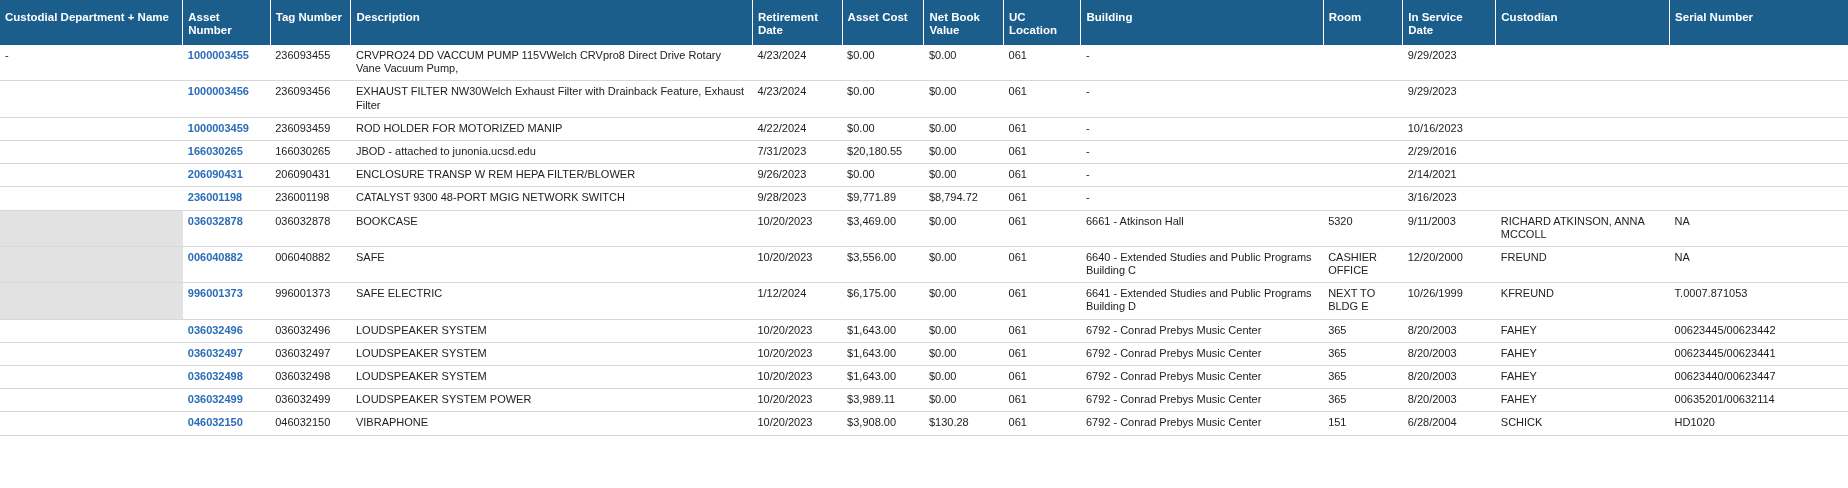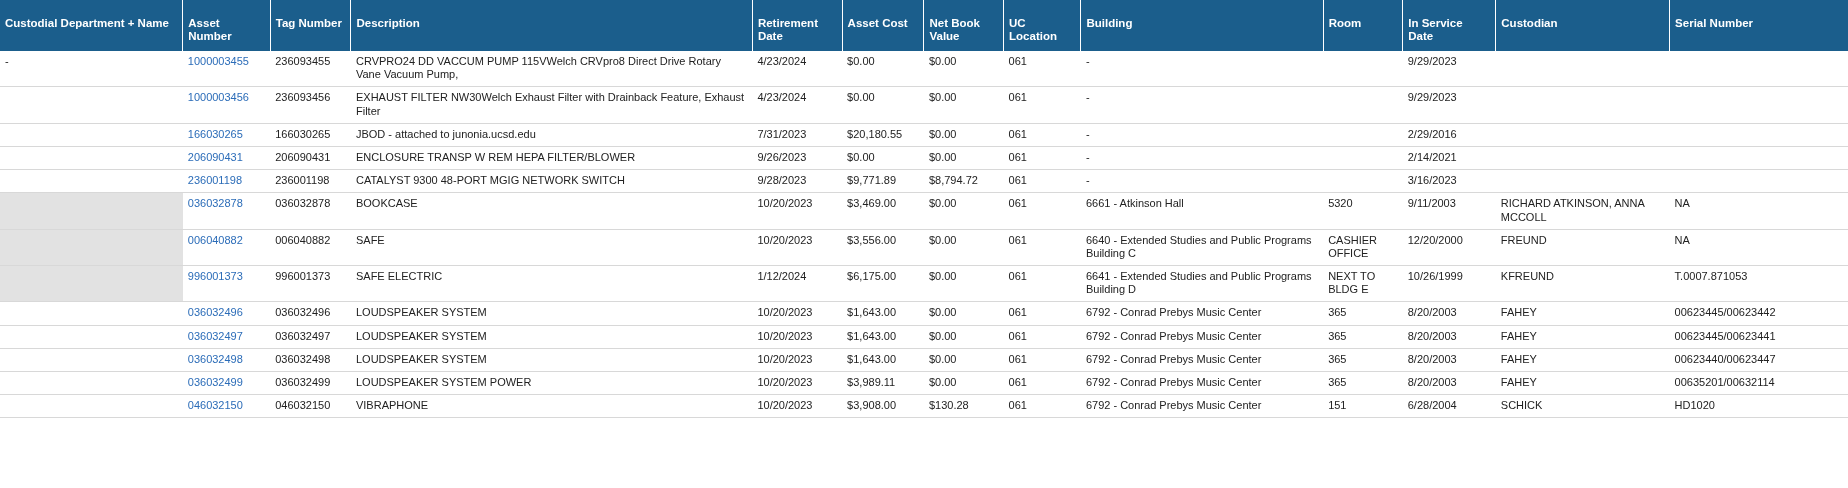--- a/index.html
+++ b/index.html
@@ -25,7 +25,7 @@
     font-weight: bold;
     text-align: left;
     vertical-align: top;
-    padding: 17px 5px 6px 5px;
+    padding: 11px 5px 6px 5px;
     border-right: 1px solid #ffffff;
     line-height: 1.15;
     height: 28px;

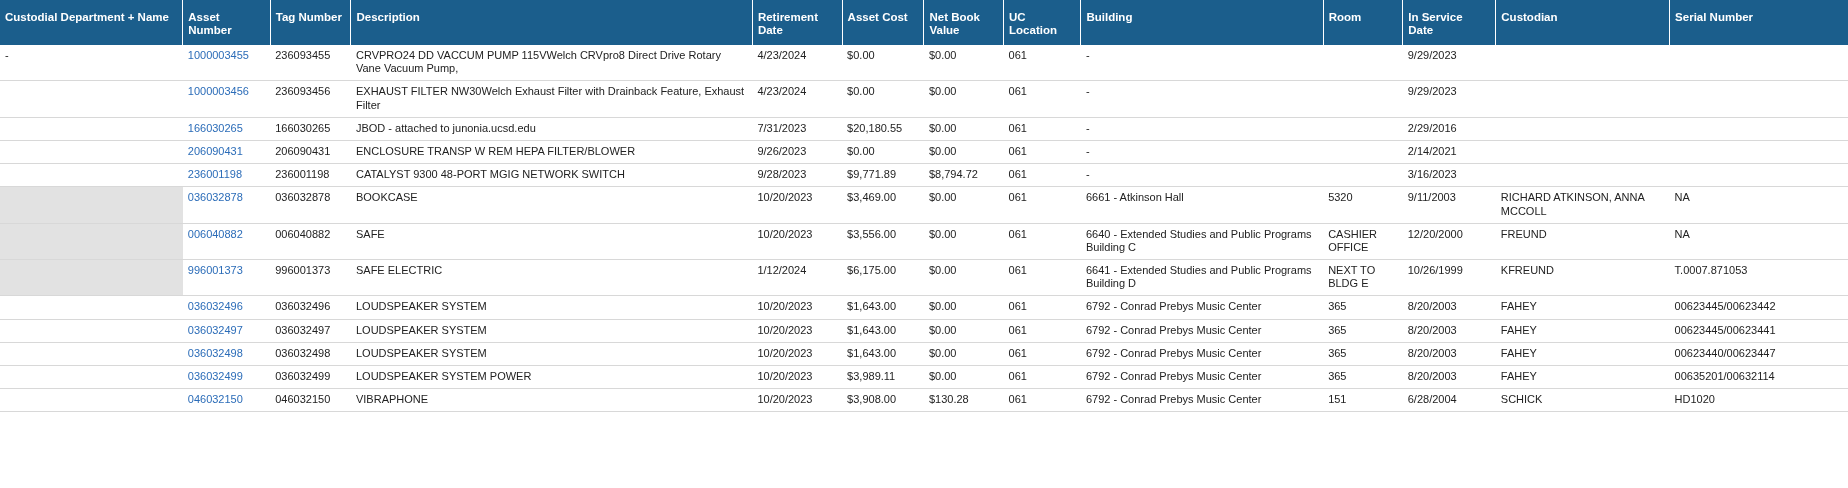--- a/index.html
+++ b/index.html
@@ -56,6 +56,7 @@
     color: #2b6cb8;
     text-decoration: none;
     cursor: pointer;
+    font-weight: bold;
   }
   
   col.c-dept   { width: 163px; }

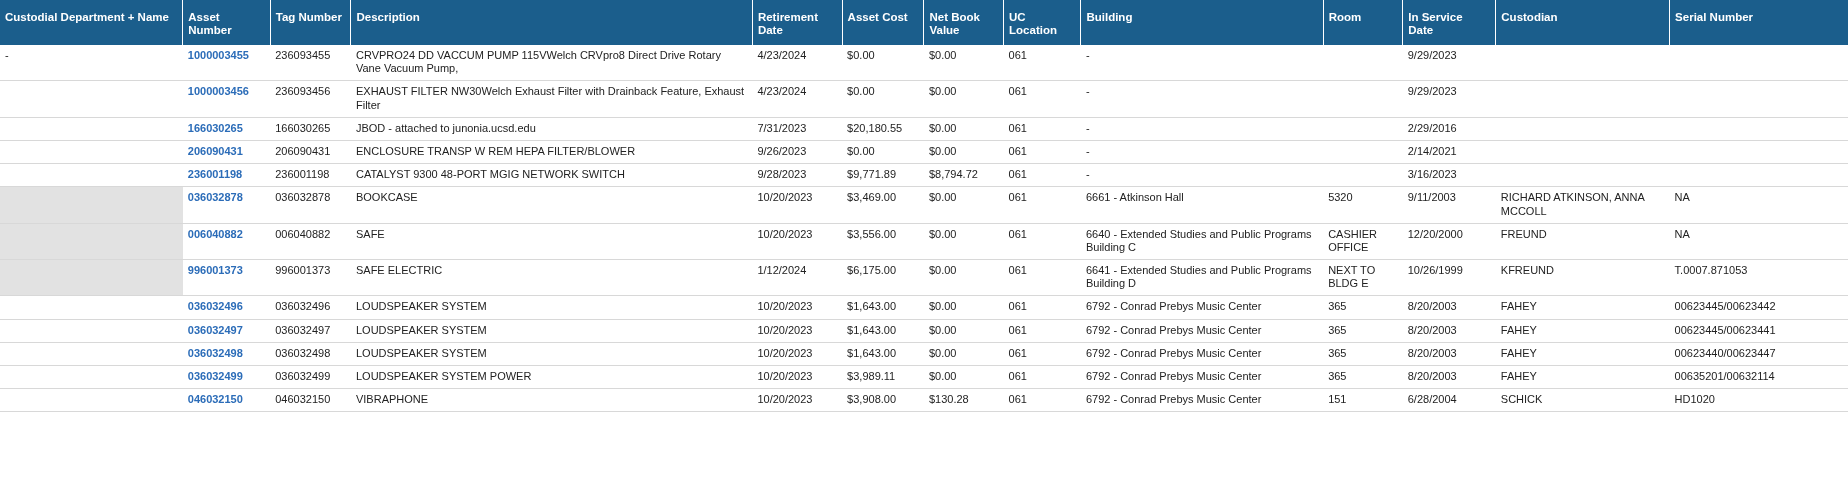--- a/index.html
+++ b/index.html
@@ -142,6 +142,21 @@
       </tr>
       <tr>
         <td class="dept-cell"></td>
+        <td><span class="link">1000003459</span></td>
+        <td>236093459</td>
+        <td>ROD HOLDER FOR MOTORIZED MANIP</td>
+        <td>4/22/2024</td>
+        <td class="num">$0.00</td>
+        <td class="num">$0.00</td>
+        <td>061</td>
+        <td>-</td>
+        <td></td>
+        <td>10/16/2023</td>
+        <td></td>
+        <td></td>
+      </tr>
+      <tr>
+        <td class="dept-cell"></td>
         <td><span class="link">166030265</span></td>
         <td>166030265</td>
         <td>JBOD - attached to junonia.ucsd.edu</td>

